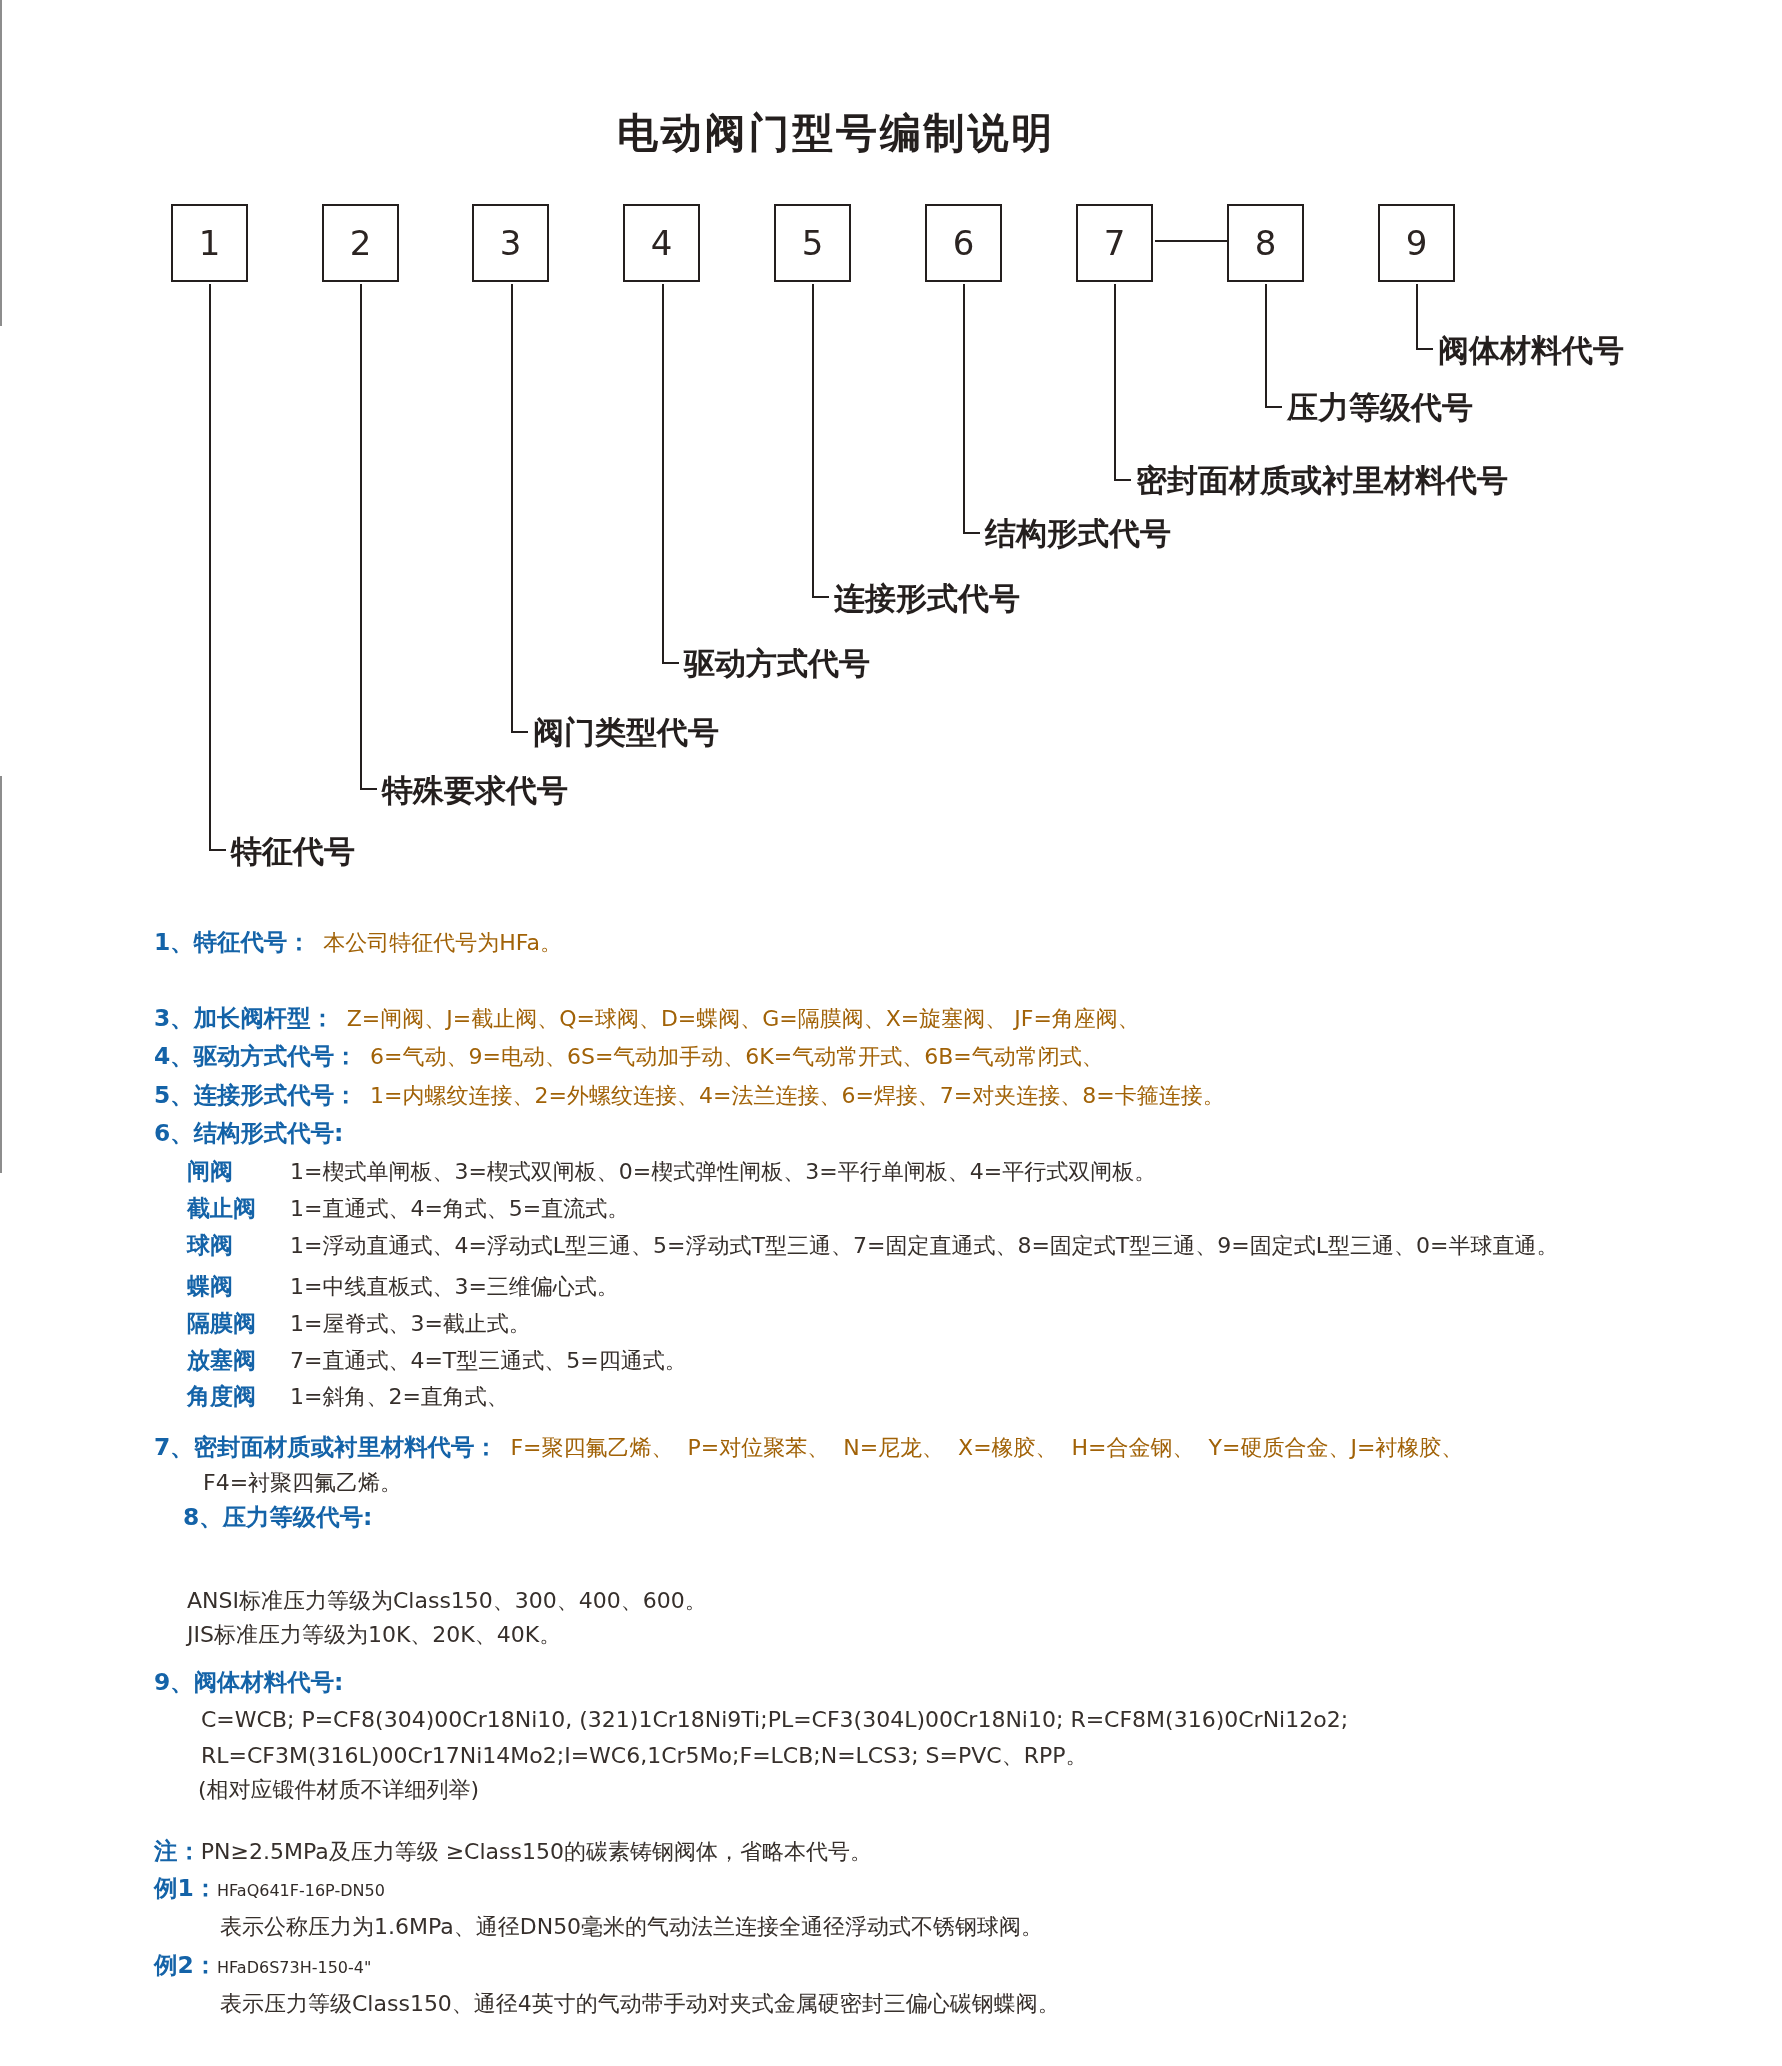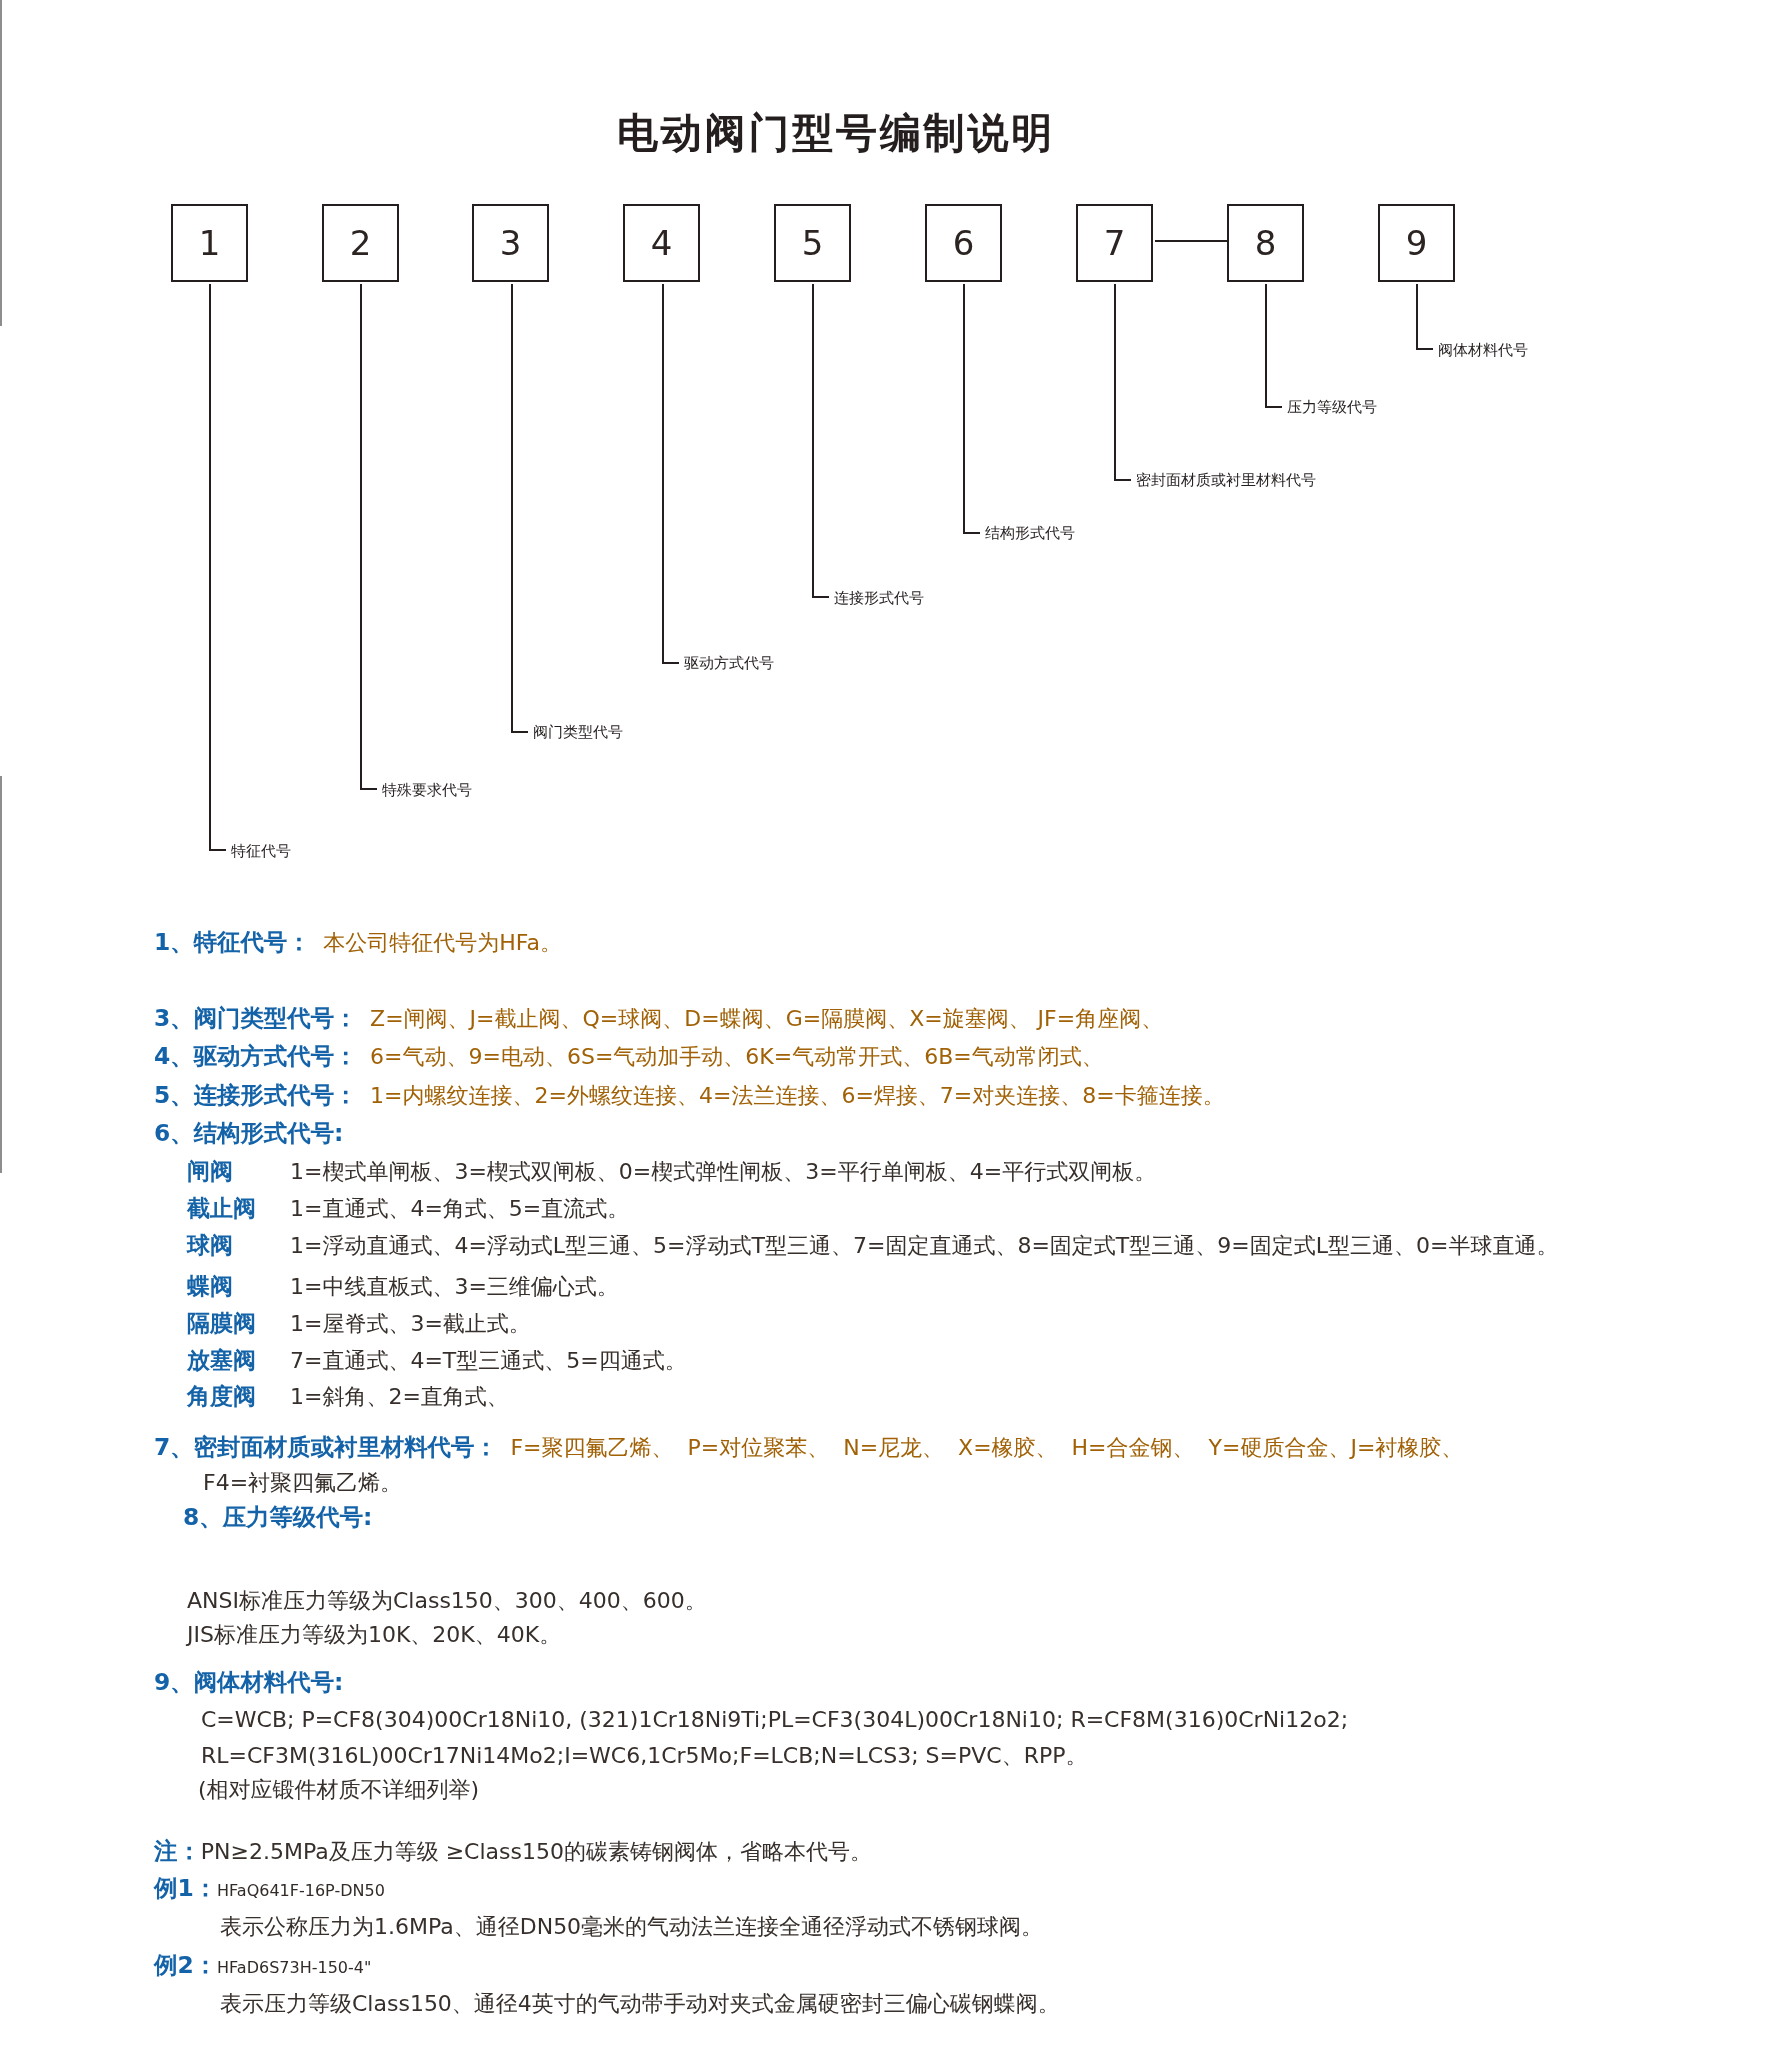--- a/index.html
+++ b/index.html
@@ -27,7 +27,7 @@
   .hl{position:absolute;height:2.1px;background:#241f1e;}
   .dlabel{
     position:absolute;
-    font-size:15px;font-weight:normal;color:#241f1e;
+    font-size:31px;font-weight:bold;color:#241f1e;
     line-height:34px;white-space:nowrap;
   }
   .row{position:absolute;line-height:37px;white-space:nowrap;font-size:22px;}

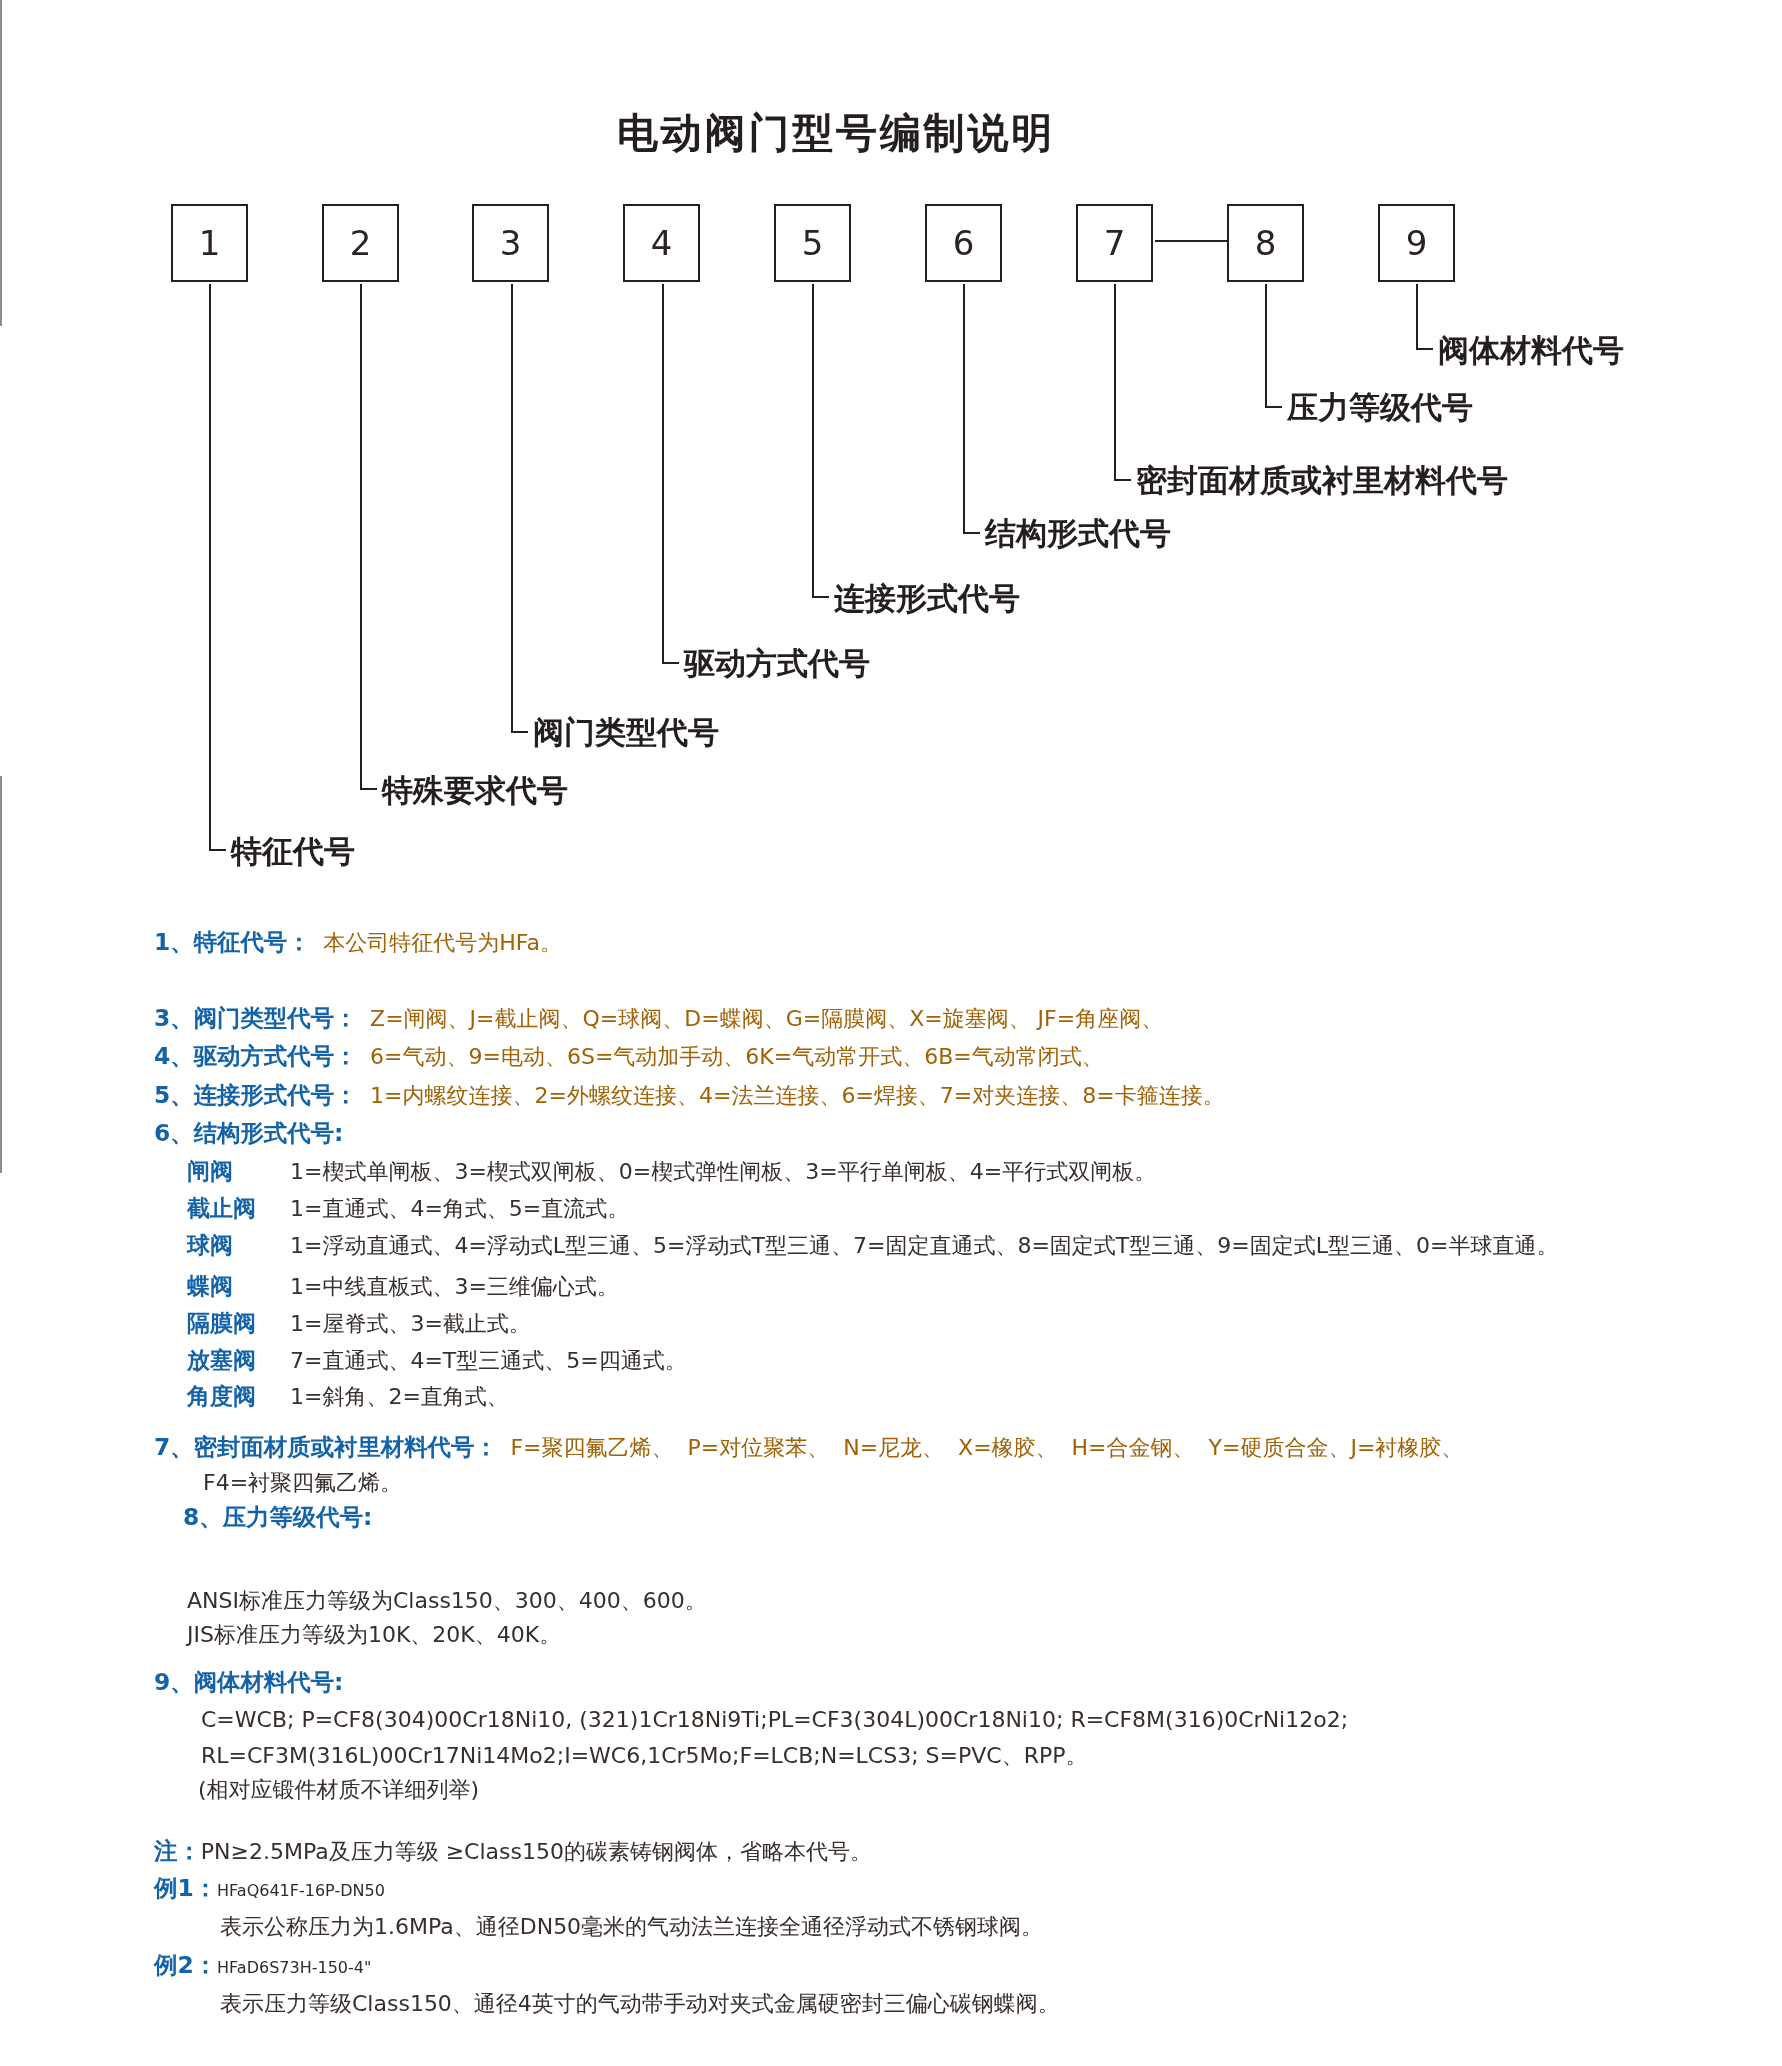--- a/index.html
+++ b/index.html
@@ -94,7 +94,7 @@
     <span class="sec-no">1、</span><span class="sec-title">特征代号：</span><span class="sec-content">本公司特征代号为HFa。</span>
   </div>
   <div class="row" style="left:154px;top:1000px;">
-    <span class="sec-no">3、</span><span class="sec-title">阀门类型代号：</span><span class="sec-content">Z=闸阀、J=截止阀、Q=球阀、D=蝶阀、G=隔膜阀、X=旋塞阀、 JF=角座阀、</span>
+    <span class="sec-no">3、</span><span class="sec-title">加长阀杆型：</span><span class="sec-content">Z=闸阀、J=截止阀、Q=球阀、D=蝶阀、G=隔膜阀、X=旋塞阀、 JF=角座阀、</span>
   </div>
   <div class="row" style="left:154px;top:1038px;">
     <span class="sec-no">4、</span><span class="sec-title">驱动方式代号：</span><span class="sec-content">6=气动、9=电动、6S=气动加手动、6K=气动常开式、6B=气动常闭式、</span>

